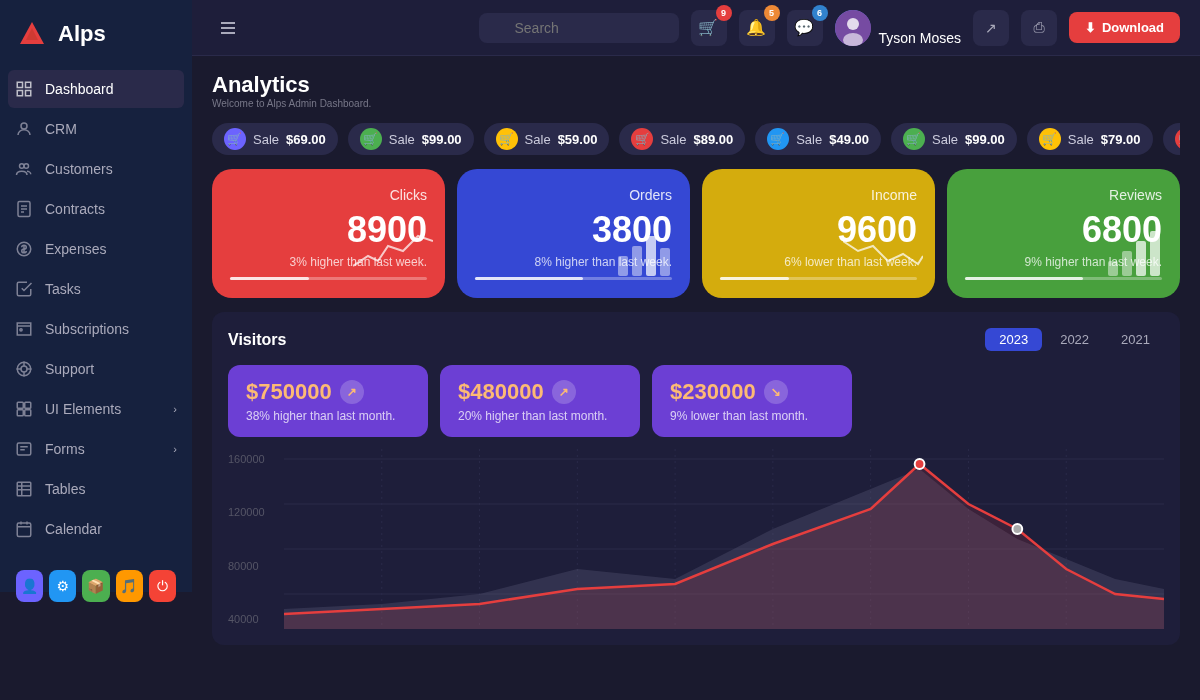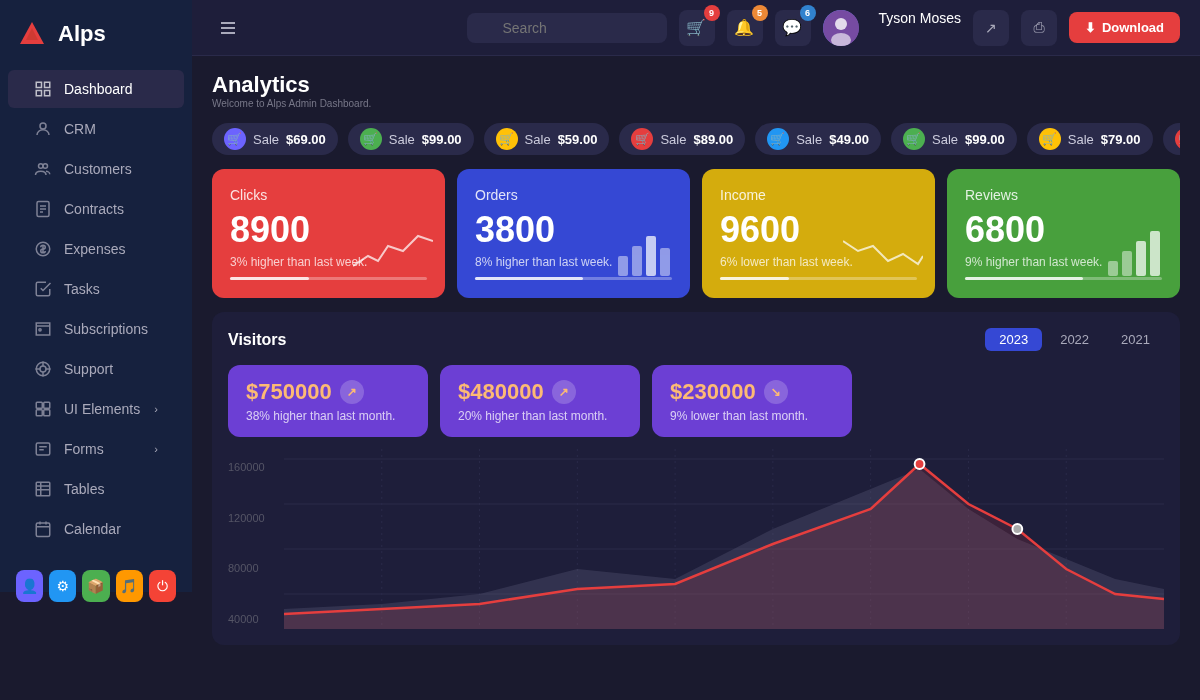--- a/index.html
+++ b/index.html
@@ -34,7 +34,7 @@
     .badge-red { background: #e53e3e; }
     .badge-orange { background: #ed8936; }
     .badge-blue { background: #3182ce; }
-    .avatar-wrap { display: flex; align-items: flex-start; gap: 20px; cursor: pointer; }
+    .avatar-wrap { display: flex; align-items: flex-end; gap: 8px; cursor: pointer; }
     .avatar { width: 36px; height: 36px; border-radius: 50%; background: linear-gradient(135deg, #667eea, #764ba2); overflow: hidden; display: flex; align-items: center; justify-content: center; font-size: 14px; font-weight: 600; }
     .avatar-name { font-size: 14px; color: #fff; }
     .share-btn, .print-btn { width: 36px; height: 36px; background: #2a2a4a; border-radius: 8px; display: flex; align-items: center; justify-content: center; cursor: pointer; color: #aab; font-size: 14px; }

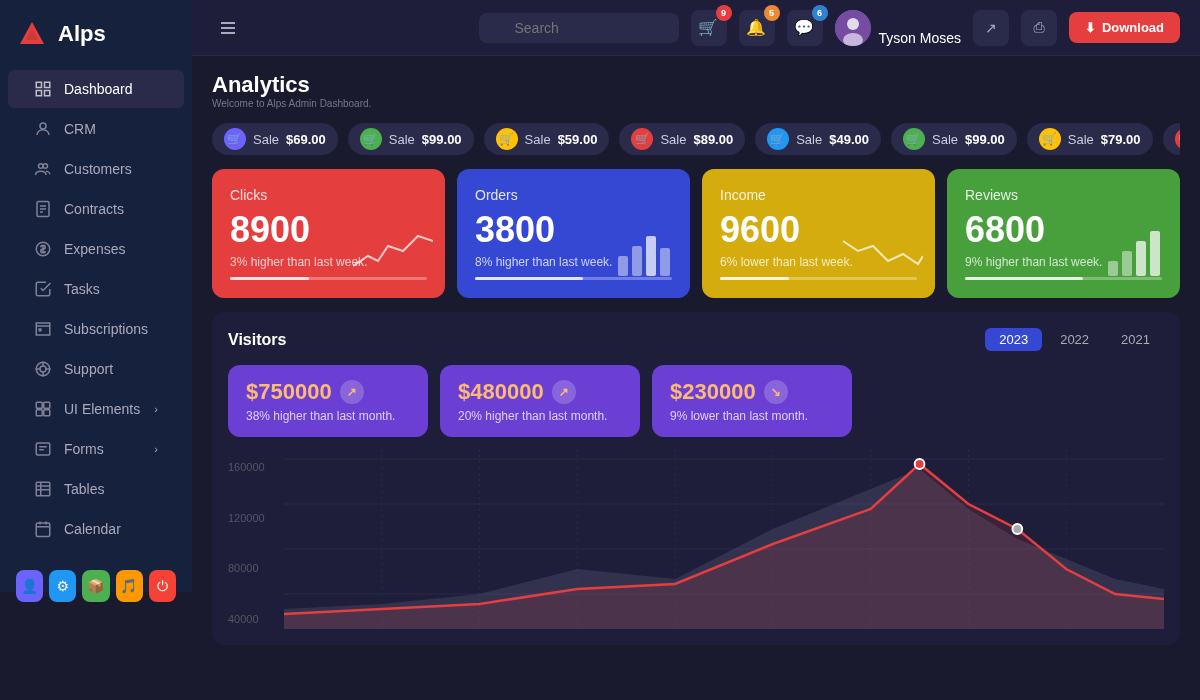--- a/index.html
+++ b/index.html
@@ -11,7 +11,7 @@
     .logo-icon { width: 32px; height: 32px; }
     .logo-text { font-size: 22px; font-weight: 700; color: #fff; }
     .sidebar-nav { flex: 1; padding: 0 0 8px 0; }
-    .nav-item { display: flex; align-items: center; gap: 12px; padding: 10px 26px; cursor: pointer; color: #aab; font-size: 14px; border-radius: 6px; margin: 2px 8px; text-align: right; }
+    .nav-item { display: flex; align-items: center; gap: 12px; padding: 10px 7px; cursor: pointer; color: #aab; font-size: 14px; border-radius: 6px; margin: 2px 8px; text-align: right; }
     .nav-item.active { background: #2a2a4a; color: #fff; }
     .nav-icon { width: 18px; height: 18px; opacity: 0.7; }
     .nav-label { font-size: 14px; }

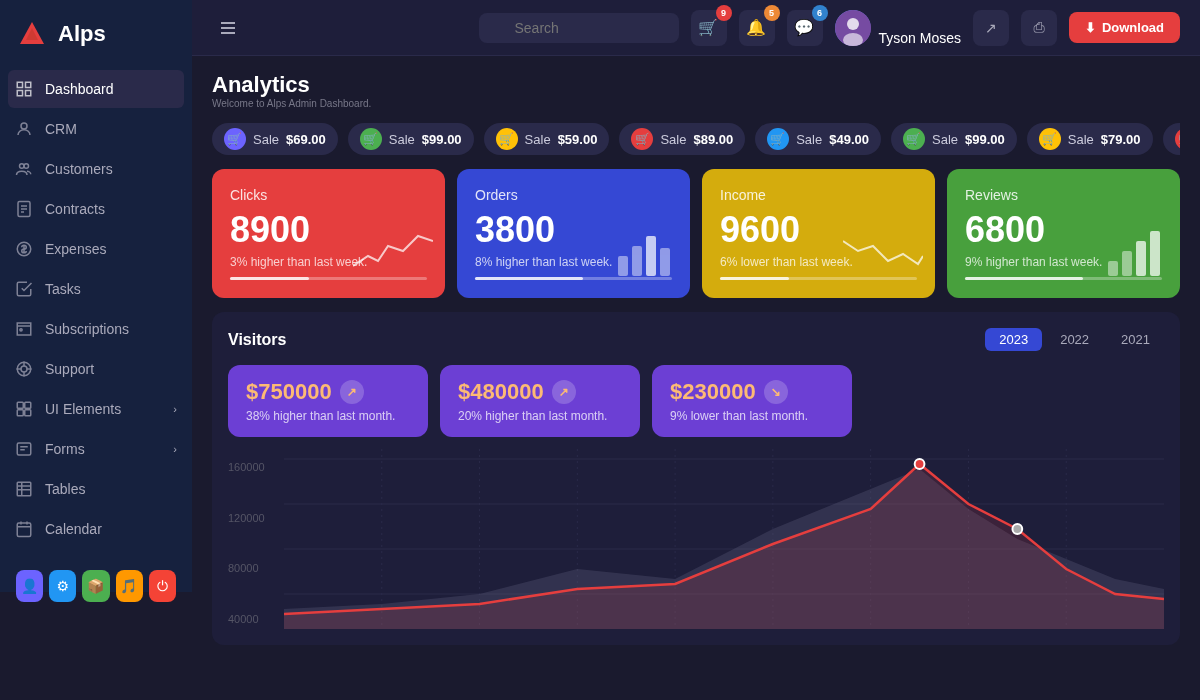--- a/index.html
+++ b/index.html
@@ -51,7 +51,7 @@
 
     
     .stat-cards { display: grid; grid-template-columns: repeat(4, 1fr); gap: 12px; margin-bottom: 14px; }
-    .stat-card { border-radius: 12px; padding: 18px; position: relative; overflow: hidden; min-height: 120px; }
+    .stat-card { border-radius: 20px; padding: 18px; position: relative; overflow: hidden; min-height: 120px; text-align: right; }
     .stat-card-red { background: #e53e3e; }
     .stat-card-blue { background: #3548d4; }
     .stat-card-yellow { background: #d4ac0d; }

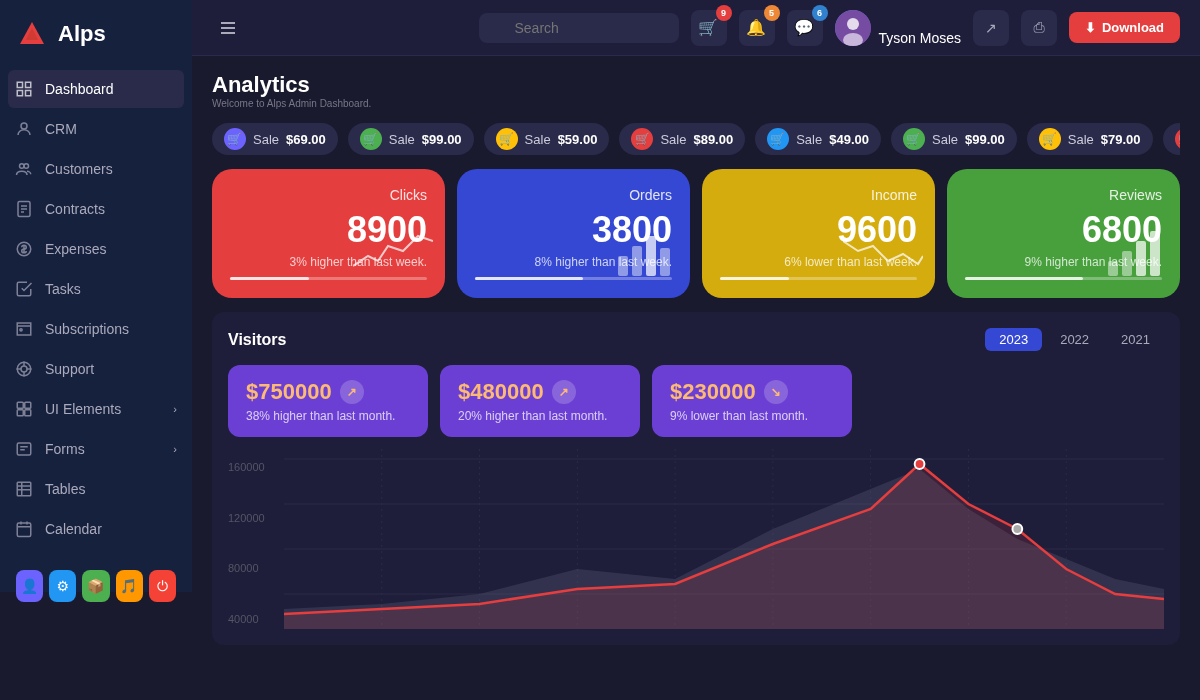--- a/index.html
+++ b/index.html
@@ -398,7 +398,7 @@
       </div>
 
       <div style="position:relative; height:180px;">
-        <div style="position:absolute; left:0; top:8px; bottom:0; display:flex; flex-direction:column; justify-content:space-between; padding:4px 0;">
+        <div style="position:absolute; left:0; top:0; bottom:0; display:flex; flex-direction:column; justify-content:space-between; padding:4px 0;">
           <span style="font-size:11px;color:#556;">160000</span>
           <span style="font-size:11px;color:#556;">120000</span>
           <span style="font-size:11px;color:#556;">80000</span>

